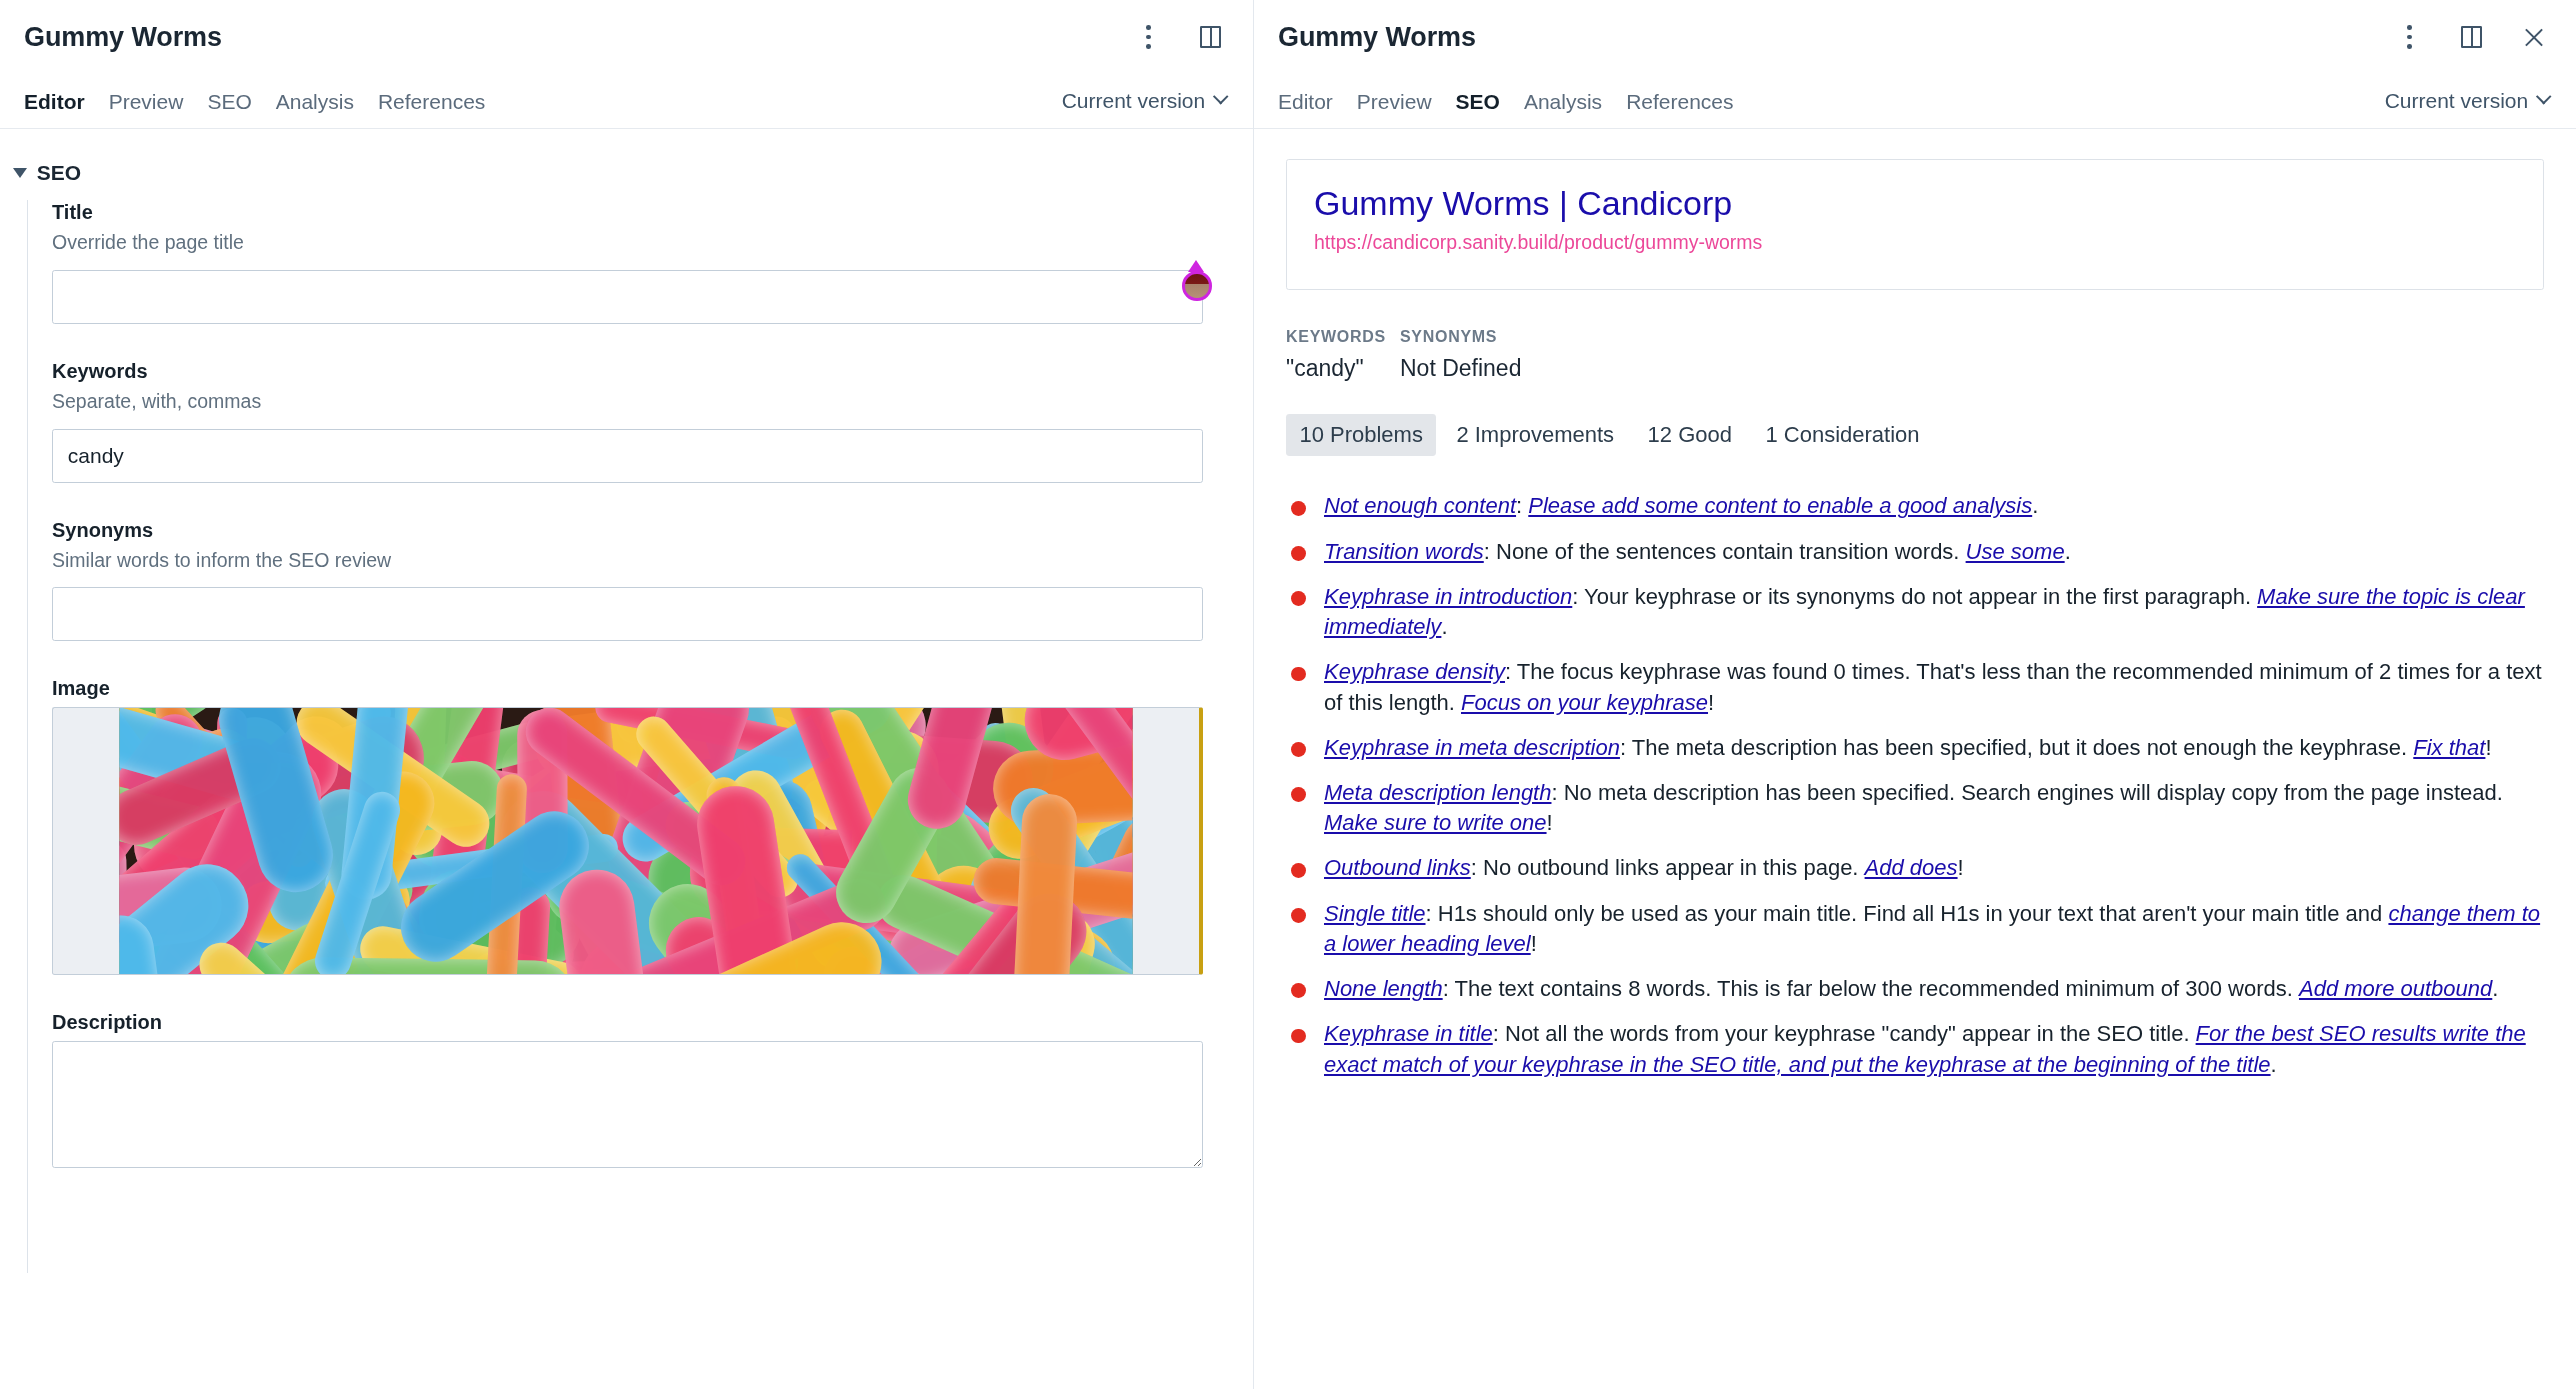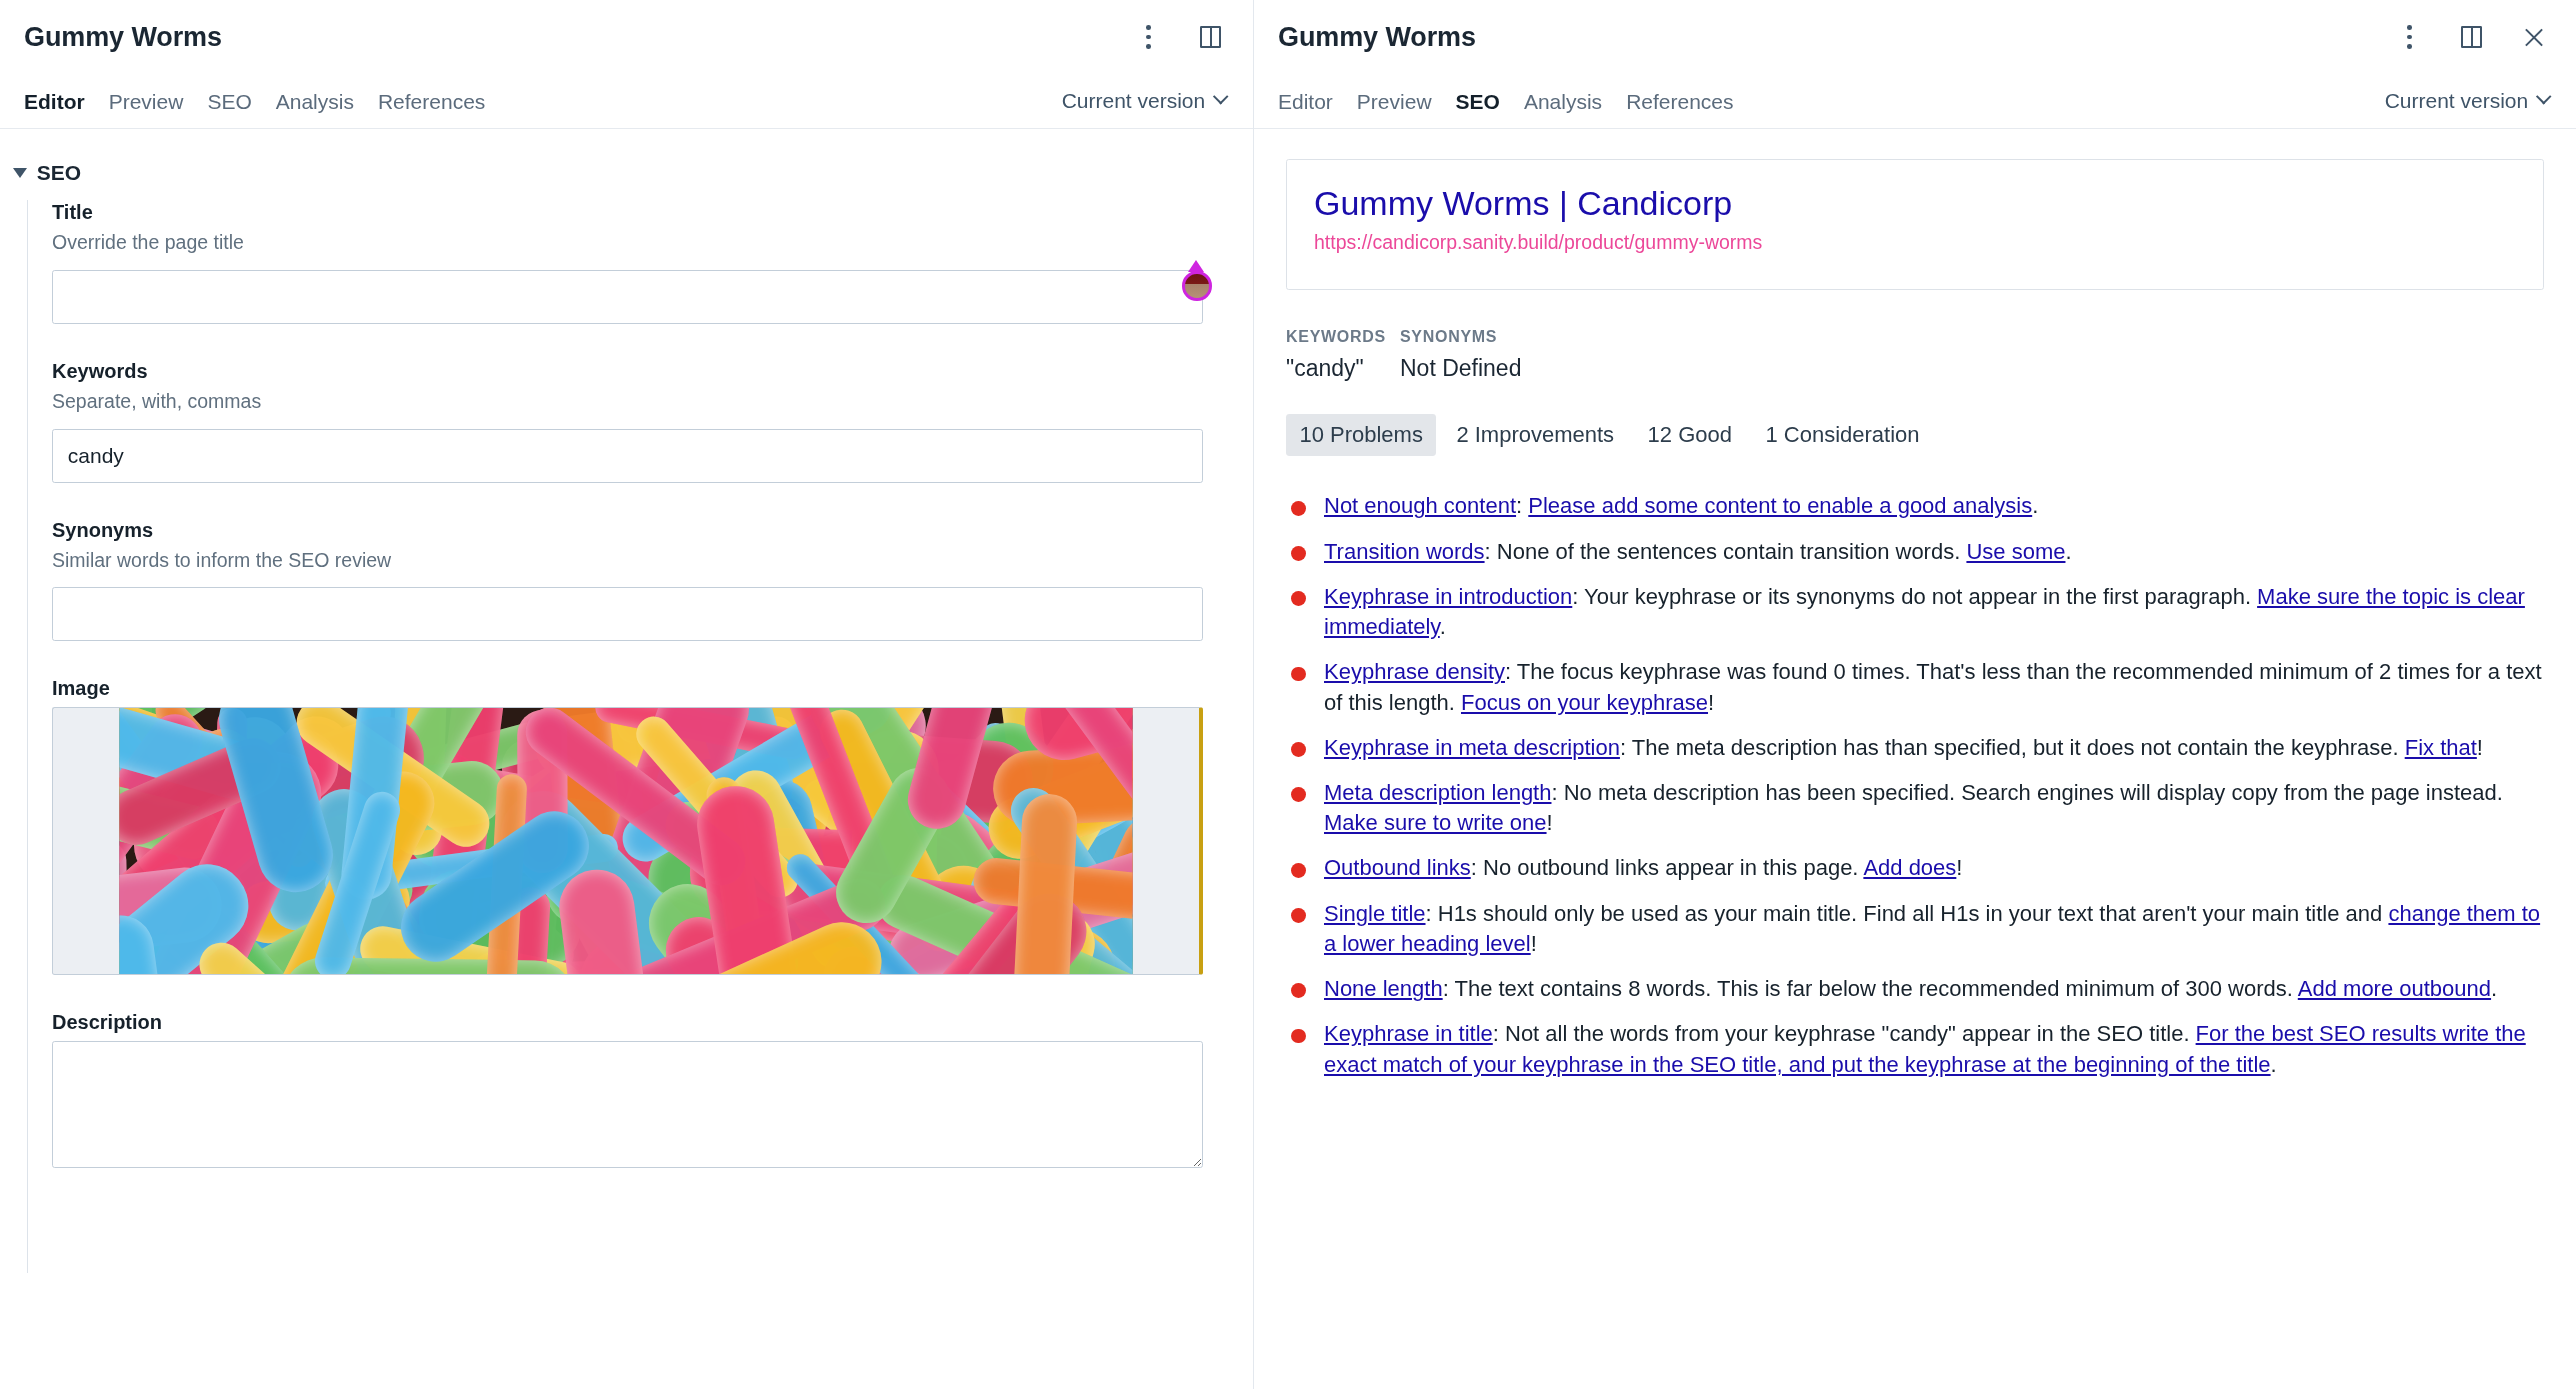--- a/index.html
+++ b/index.html
@@ -286,6 +286,7 @@
     color: #1a0dab;
     text-decoration: underline;
     cursor: pointer;
+    font-style: italic;
   }
 </style>
 </head>

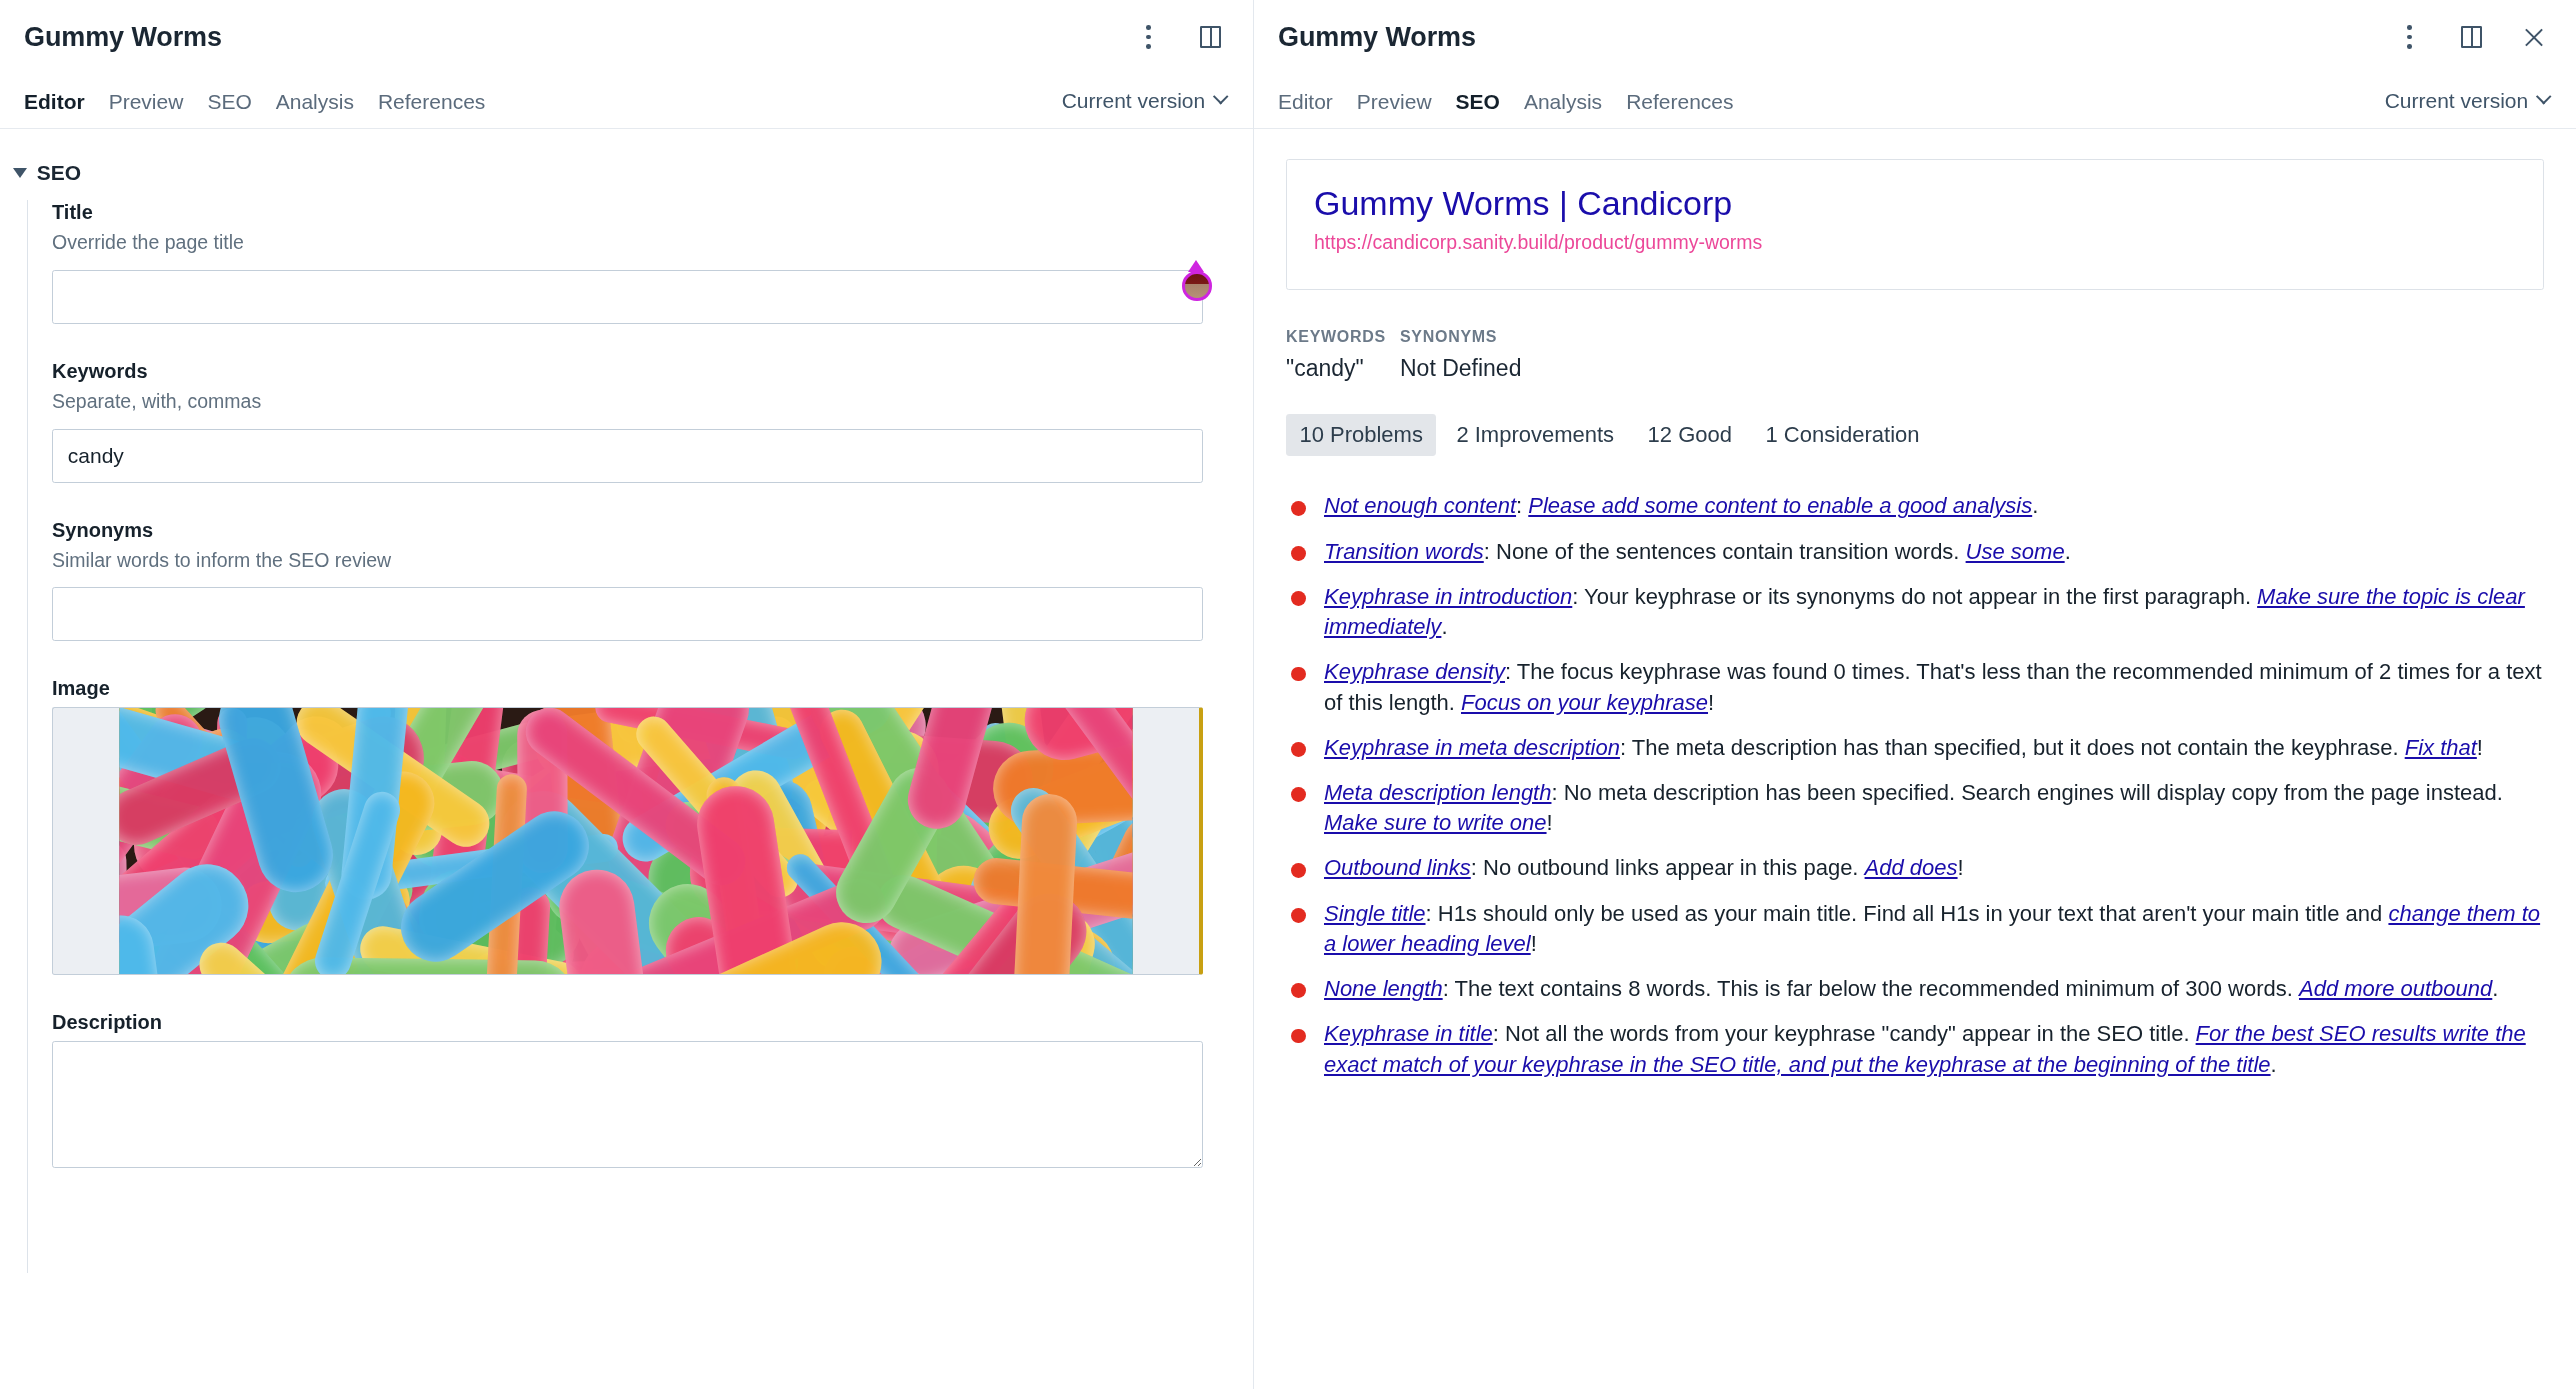--- a/index.html
+++ b/index.html
@@ -655,7 +655,7 @@
           <li class="problem-item"><span class="dot" style="background: rgb(227, 43, 32);"></span><a>Transition words</a><span>: None of the sentences contain transition words. </span><a>Use some</a><span>.</span></li>
           <li class="problem-item"><span class="dot" style="background: rgb(227, 43, 32);"></span><a>Keyphrase in introduction</a><span>: Your keyphrase or its synonyms do not appear in the first paragraph. </span><a>Make sure the topic is clear immediately</a><span>.</span></li>
           <li class="problem-item"><span class="dot" style="background: rgb(227, 43, 32);"></span><a>Keyphrase density</a><span>: The focus keyphrase was found 0 times. That's less than the recommended minimum of 2 times for a text of this length. </span><a>Focus on your keyphrase</a><span>!</span></li>
-          <li class="problem-item"><span class="dot" style="background: rgb(227, 43, 32);"></span><a>Keyphrase in meta description</a><span>: The meta description has than specified, but it does not contain the keyphrase. </span><a>Fix that</a><span>!</span></li>
+          <li class="problem-item"><span class="dot" style="background: rgb(227, 43, 32);"></span><a>Keyphrase in meta description</a><span>: The meta description has been specified, but it does not enough the keyphrase. </span><a>Fix that</a><span>!</span></li>
           <li class="problem-item"><span class="dot" style="background: rgb(227, 43, 32);"></span><a>Meta description length</a><span>: No meta description has been specified. Search engines will display copy from the page instead. </span><a>Make sure to write one</a><span>!</span></li>
           <li class="problem-item"><span class="dot" style="background: rgb(227, 43, 32);"></span><a>Outbound links</a><span>: No outbound links appear in this page. </span><a>Add does</a><span>!</span></li>
           <li class="problem-item"><span class="dot" style="background: rgb(227, 43, 32);"></span><a>Single title</a><span>: H1s should only be used as your main title. Find all H1s in your text that aren't your main title and </span><a>change them to a lower heading level</a><span>!</span></li>

